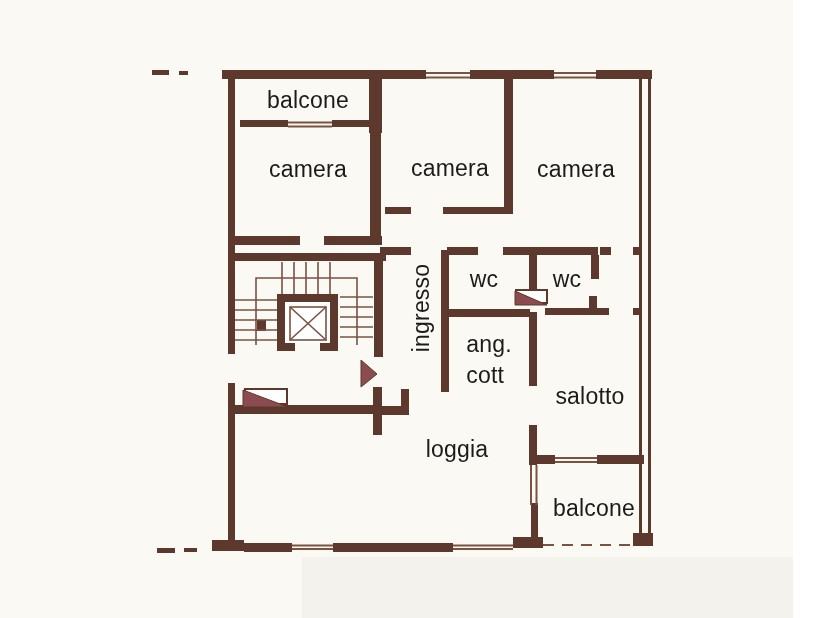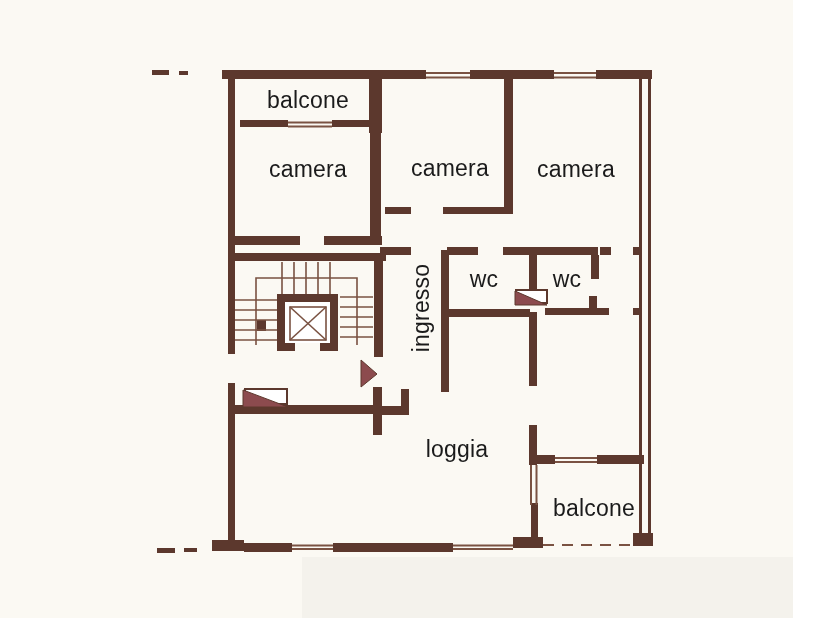--- a/index.html
+++ b/index.html
@@ -160,6 +160,8 @@
   <div class="room-label" style="left:484px;top:279px">wc</div>
   <div class="room-label" style="left:567px;top:279px">wc</div>
   <div class="room-label rot" style="left:421px;top:308px">ingresso</div>
+  <div class="room-label leftalign" style="left:489px;top:360px">ang.
+cott</div>
   <div class="room-label" style="left:457px;top:449px">loggia</div>
   <div class="room-label" style="left:594px;top:508px">balcone</div>
 </div>

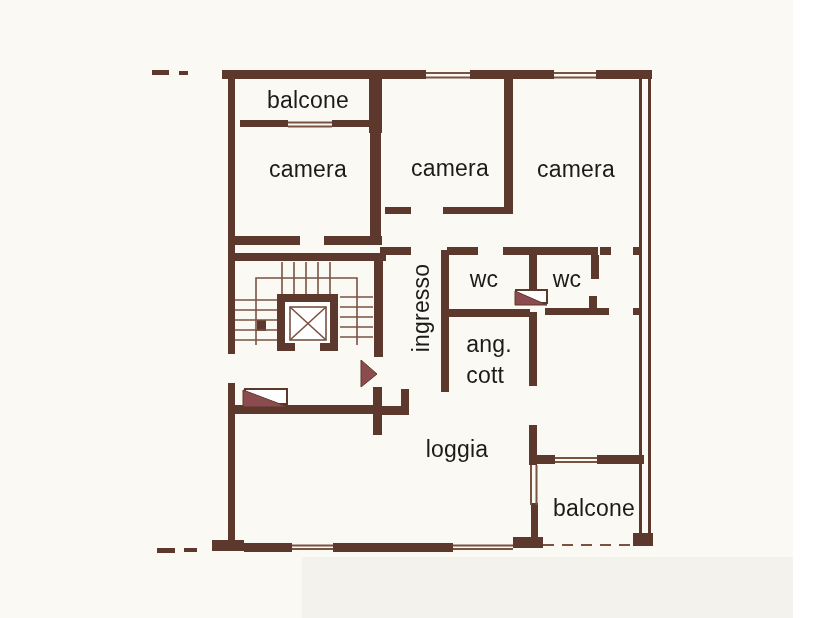--- a/index.html
+++ b/index.html
@@ -162,6 +162,7 @@
   <div class="room-label rot" style="left:421px;top:308px">ingresso</div>
   <div class="room-label leftalign" style="left:489px;top:360px">ang.
 cott</div>
+  <div class="room-label" style="left:590px;top:396px">salotto</div>
   <div class="room-label" style="left:457px;top:449px">loggia</div>
   <div class="room-label" style="left:594px;top:508px">balcone</div>
 </div>

